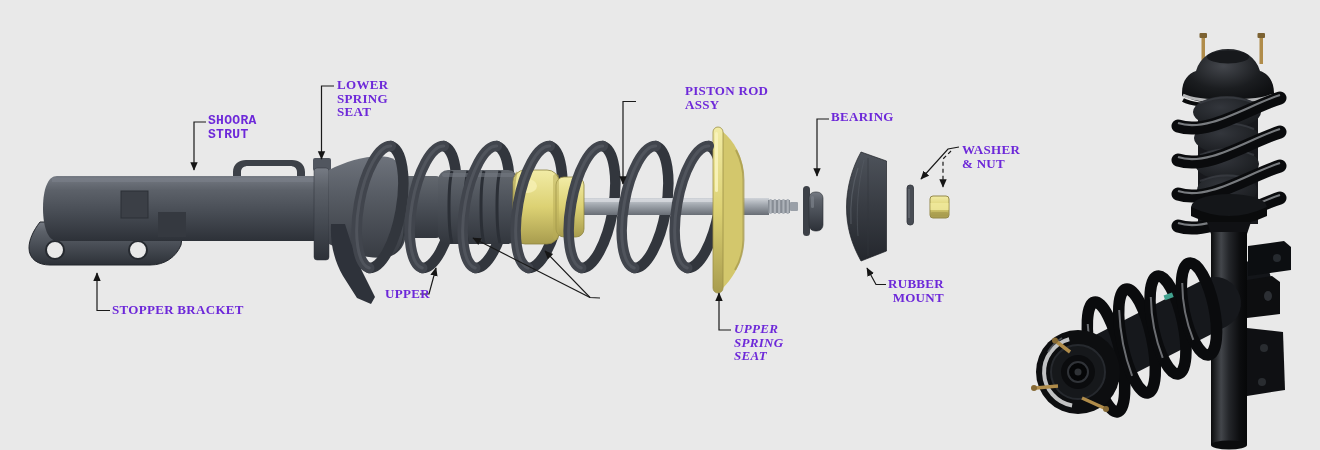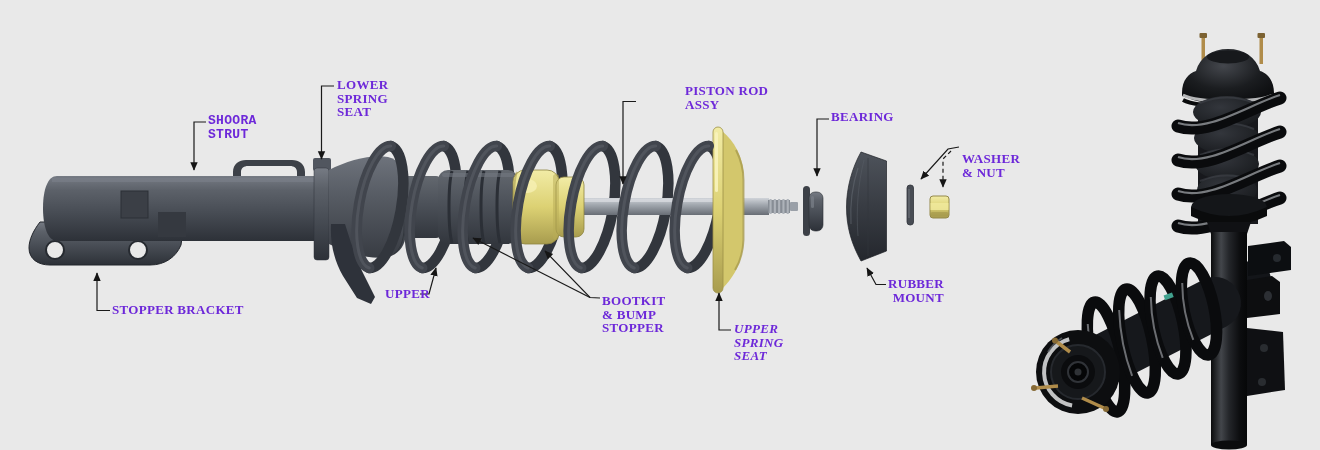--- a/index.html
+++ b/index.html
@@ -18,7 +18,7 @@
   #lbl-1{left:337px;top:78px;}
   #lbl-2{left:638px;top:84px;margin-left:47px;}
   #lbl-3{left:831px;top:110px;}
-  #lbl-4{left:962px;top:152px;}
+  #lbl-4{left:962px;top:143px;}
   #lbl-5{left:888px;top:277px;text-align:right;}
   #lbl-6{left:112px;top:303px;}
   #lbl-7{left:385px;top:287px;}

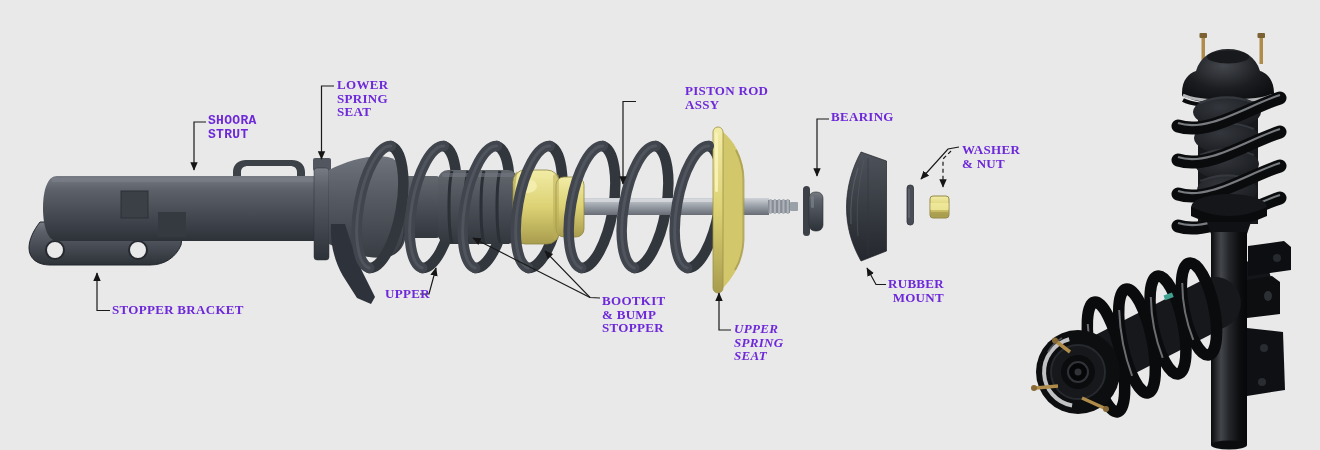--- a/index.html
+++ b/index.html
@@ -295,9 +295,6 @@
 MOUNT</div>
 <div class="callout" id="lbl-6">STOPPER BRACKET</div>
 <div class="callout" id="lbl-7">UPPER</div>
-<div class="callout" id="lbl-8">BOOTKIT
-&amp; BUMP
-STOPPER</div>
 <div class="callout" id="lbl-9">UPPER
 SPRING
 SEAT</div>

